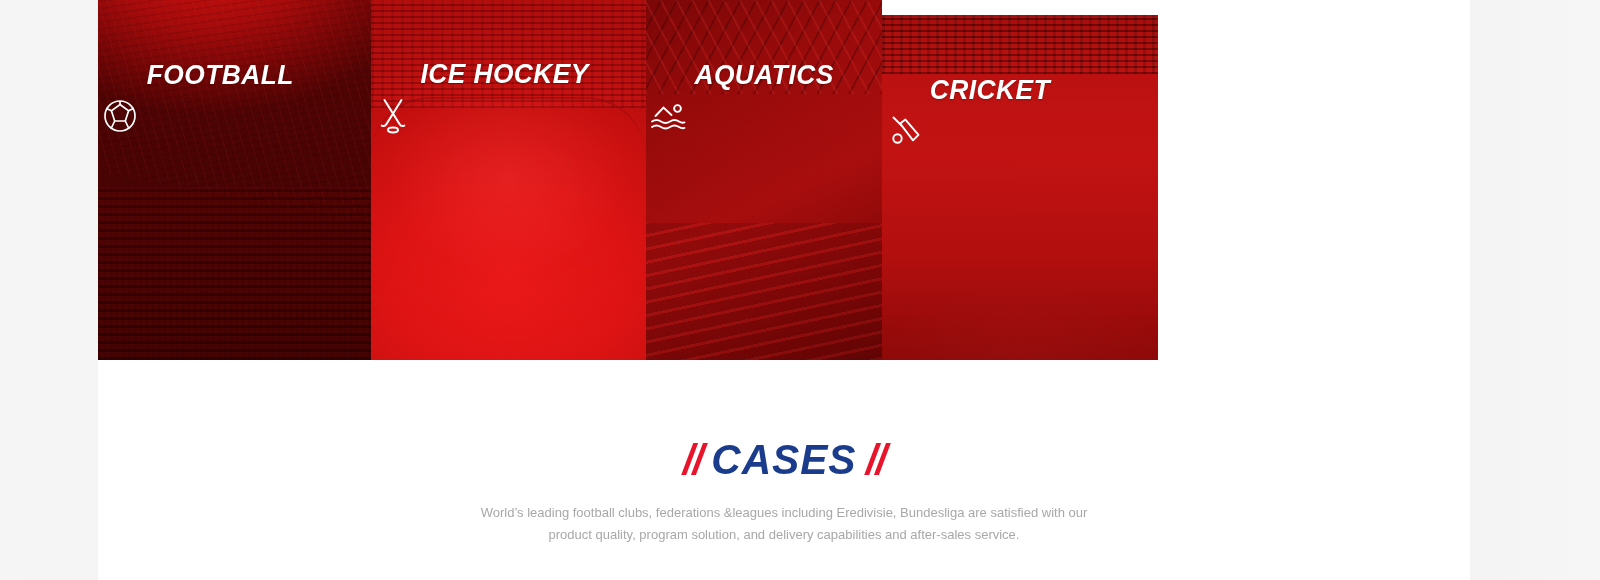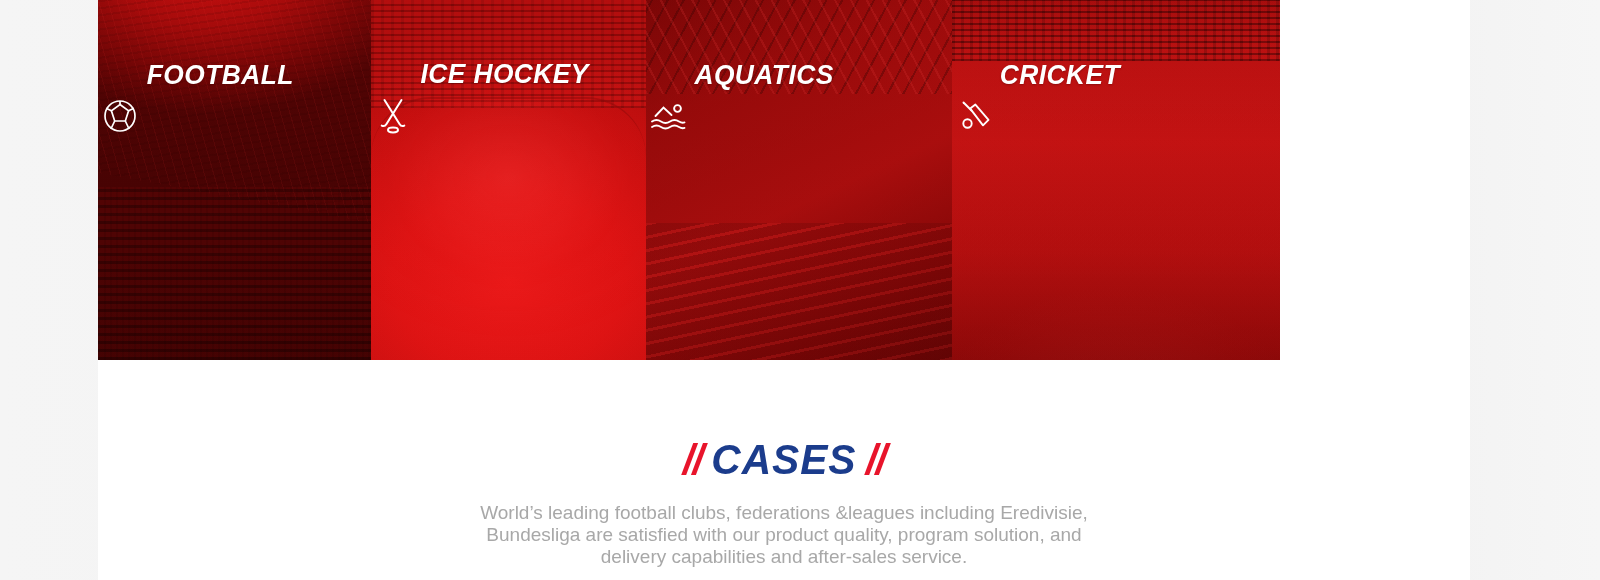--- a/index.html
+++ b/index.html
@@ -186,7 +186,7 @@
         </div>
       </div>
 
-      <div class="tile" style="width:306px;">
+      <div class="tile" style="width:236px;">
         <div class="photo" style="background:
                linear-gradient(155deg,#6e0505 0%,#9b0b0b 25%,#b81010 55%,#8c0808 78%,#5c0303 100%);"></div>
         <div class="tex" style="height:26%;

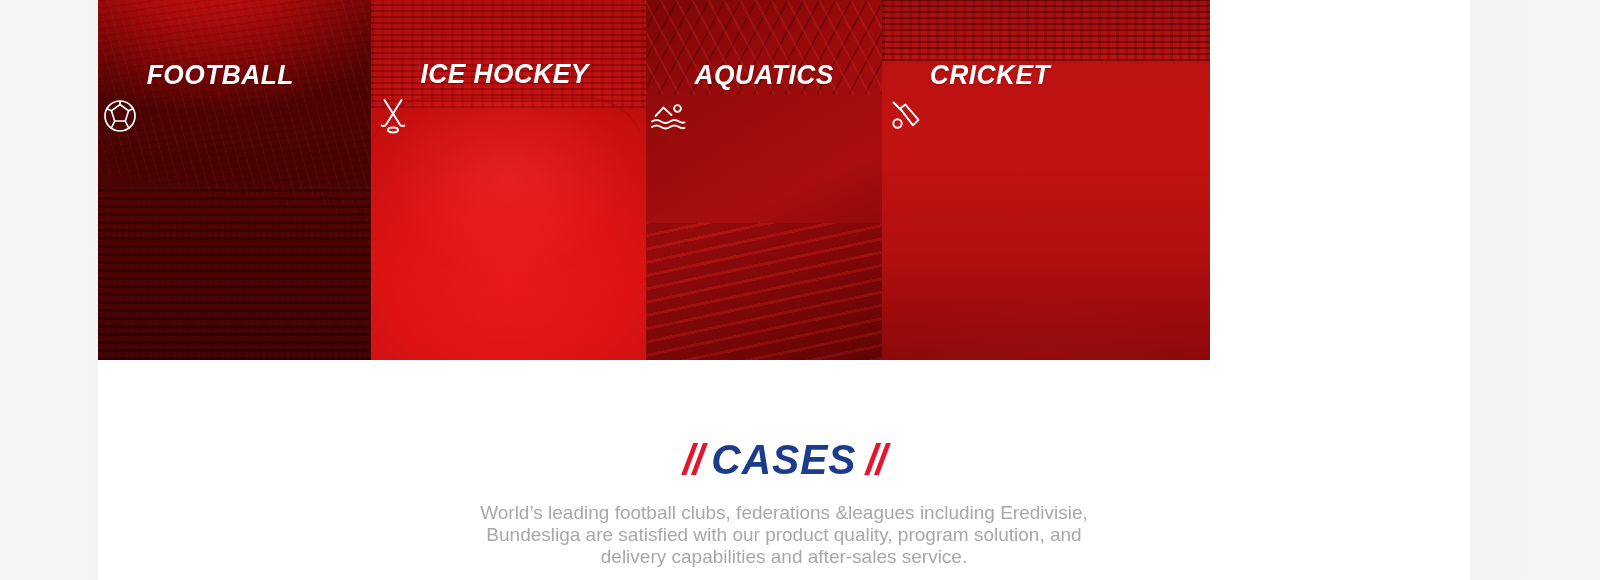--- a/index.html
+++ b/index.html
@@ -210,7 +210,7 @@
         </div>
       </div>
 
-      <div class="tile" style="width:328px;">
+      <div class="tile" style="width:276px;margin-top:15px;">
         <div class="photo" style="background:
                linear-gradient(180deg,#8d0707 0%,#b50f0f 16%,#cf1414 40%,#c01010 70%,#8e0808 100%);"></div>
         <div class="tex" style="height:17%;

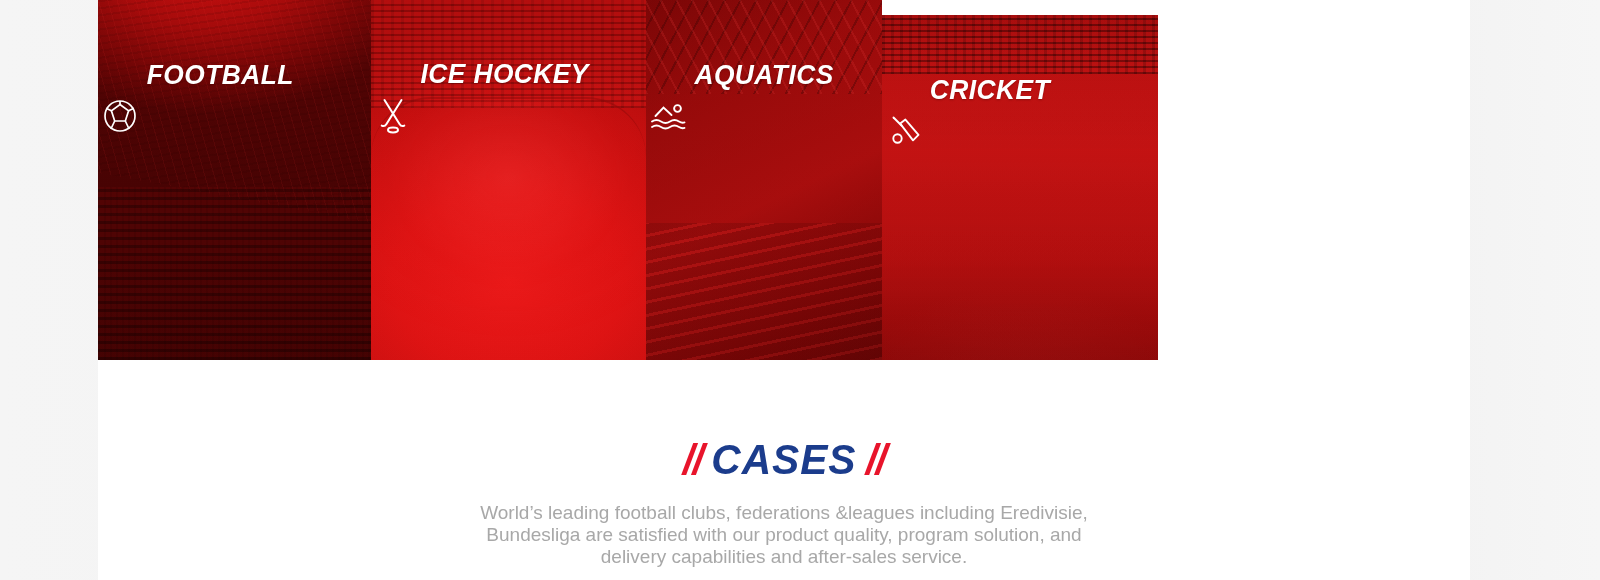--- a/index.html
+++ b/index.html
@@ -120,7 +120,7 @@
     transform:translateX(-50%);
     width:620px;
     color:#a8a8a8;
-    font-size:19px;
+    font-size:13px;
     line-height:22px;
     font-family:"Liberation Sans", sans-serif;
   }

